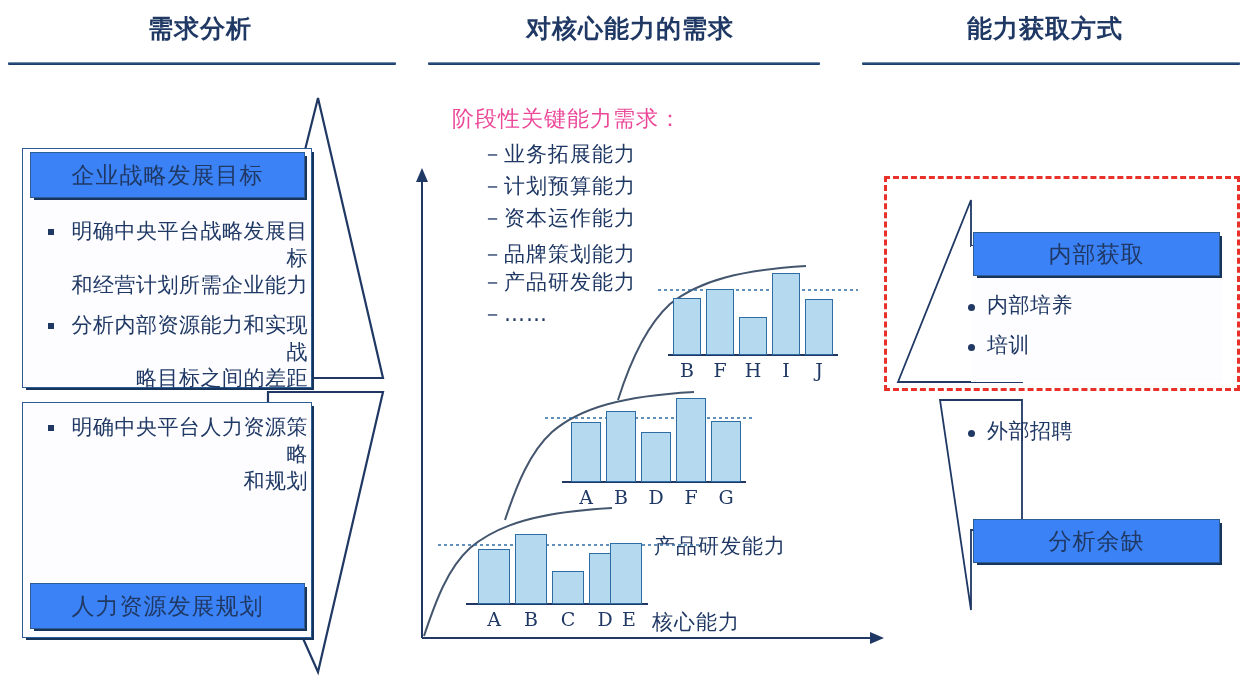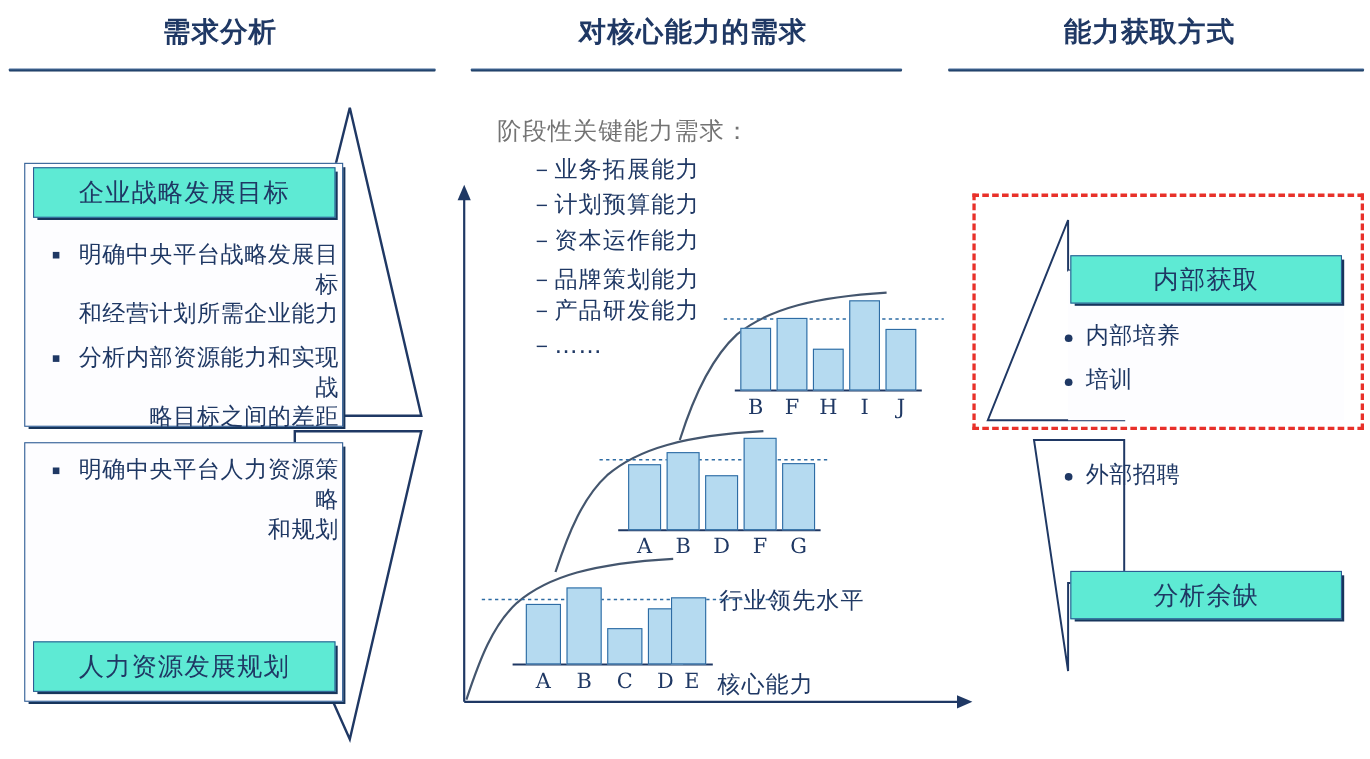--- a/index.html
+++ b/index.html
@@ -51,7 +51,7 @@
   .btxt{font-size:21px;line-height:1.28;color:#1f3864;letter-spacing:.5px;}
 
   
-  .mid-heading{position:absolute;font-size:22px;color:#737373;letter-spacing:1px;white-space:nowrap;}
+  .mid-heading{position:absolute;font-size:22px;color:#ec4899;letter-spacing:1px;white-space:nowrap;}
   .mid-item{position:absolute;font-size:21px;color:#1f3864;letter-spacing:1px;white-space:nowrap;}
 
   

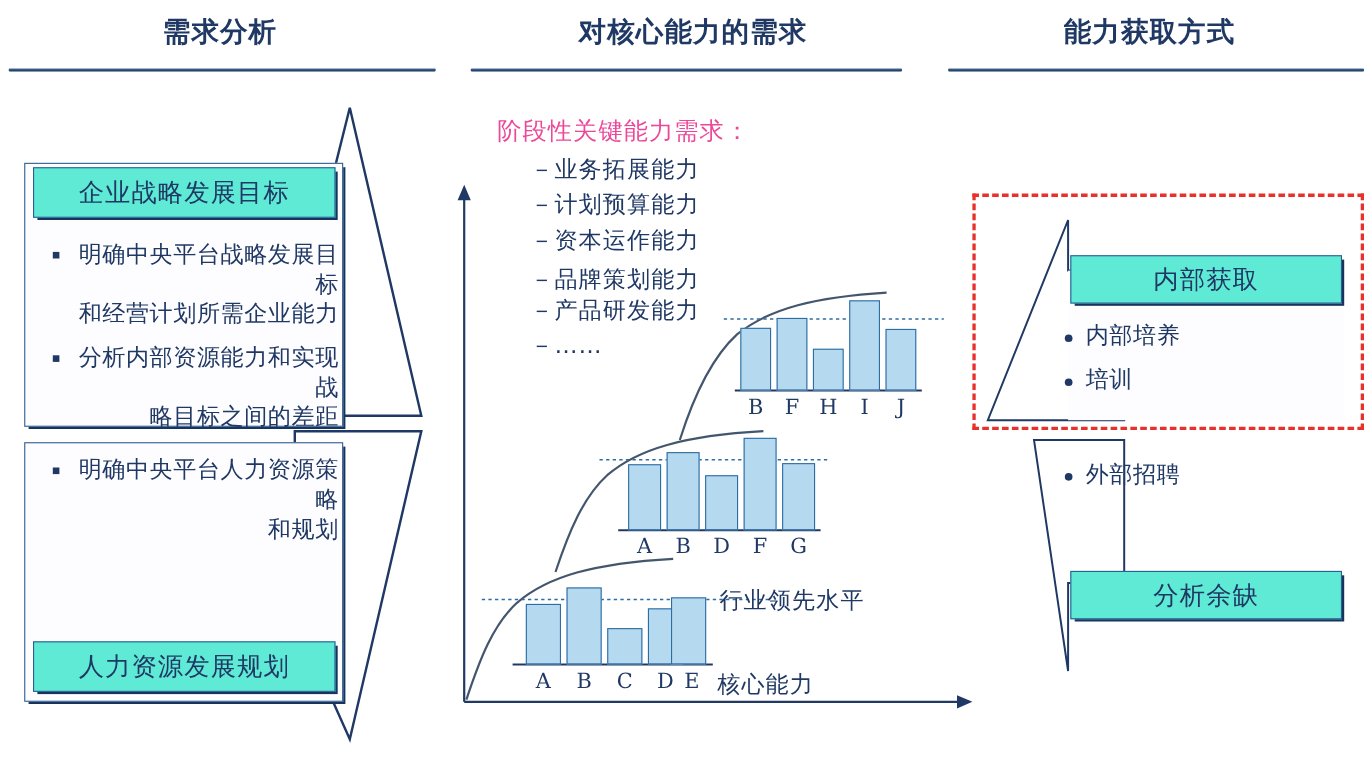--- a/index.html
+++ b/index.html
@@ -33,7 +33,7 @@
   .panel-box.shadow{box-shadow:3px 3px 0 -1px #17355c;}
   .cap-bar{
     position:absolute;box-sizing:border-box;
-    border:1.5px solid #2e5c94;background:#5eead4;
+    border:1.5px solid #2e5c94;background:#3b82f6;
     box-shadow:3px 3px 0 -1px #17355c;
     display:flex;align-items:center;justify-content:center;
     font-size:23px;color:#1f3864;letter-spacing:1px;

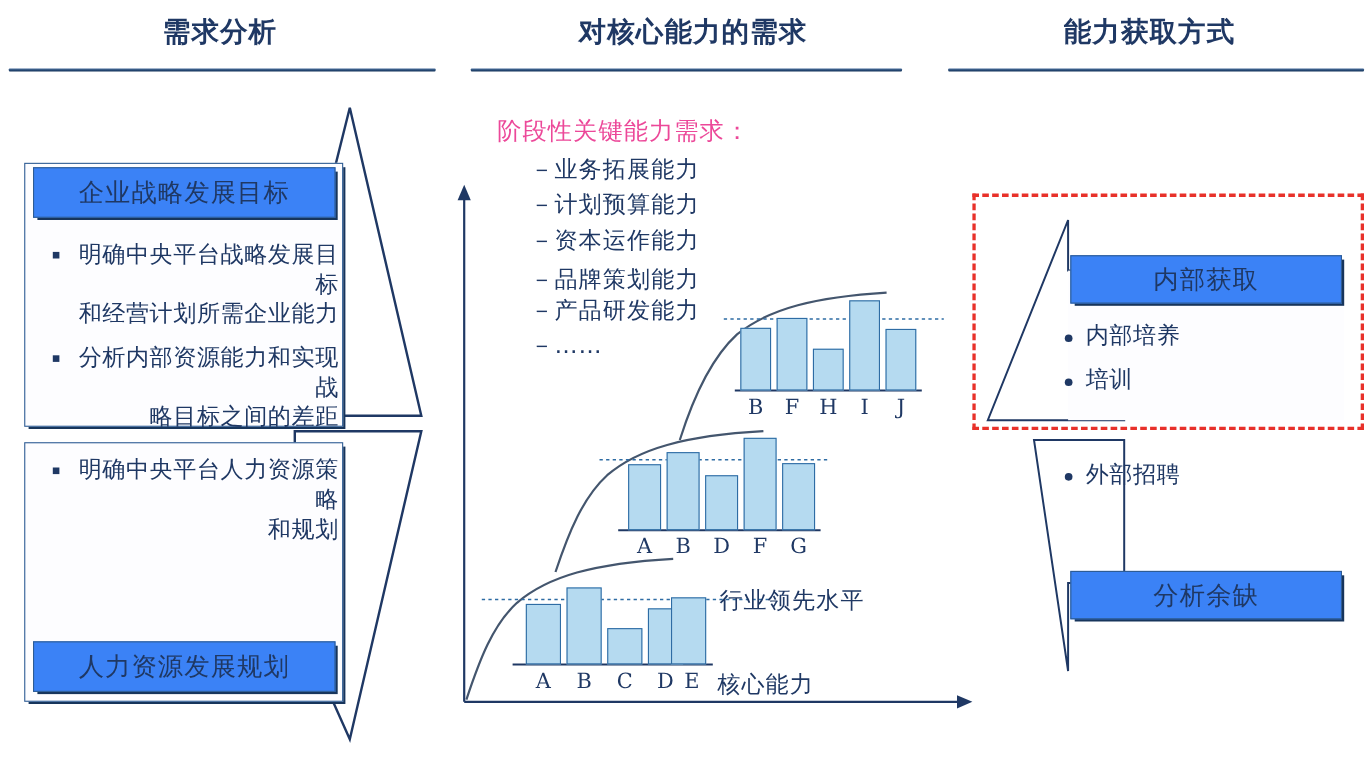--- a/index.html
+++ b/index.html
@@ -179,7 +179,7 @@
   <div class="bar-label" style="left:772px;top:359px;width:28px;">I</div>
   <div class="bar-label" style="left:805px;top:359px;width:28px;">J</div>
 
-  <div class="axis-note" style="left:654px;top:532px;">行业领先水平</div>
+  <div class="axis-note" style="left:654px;top:532px;">产品研发能力</div>
   <div class="axis-note" style="left:652px;top:608px;">核心能力</div>
 
   <div class="dashed-frame" style="left:884px;top:176px;width:356px;height:215px;"></div>

